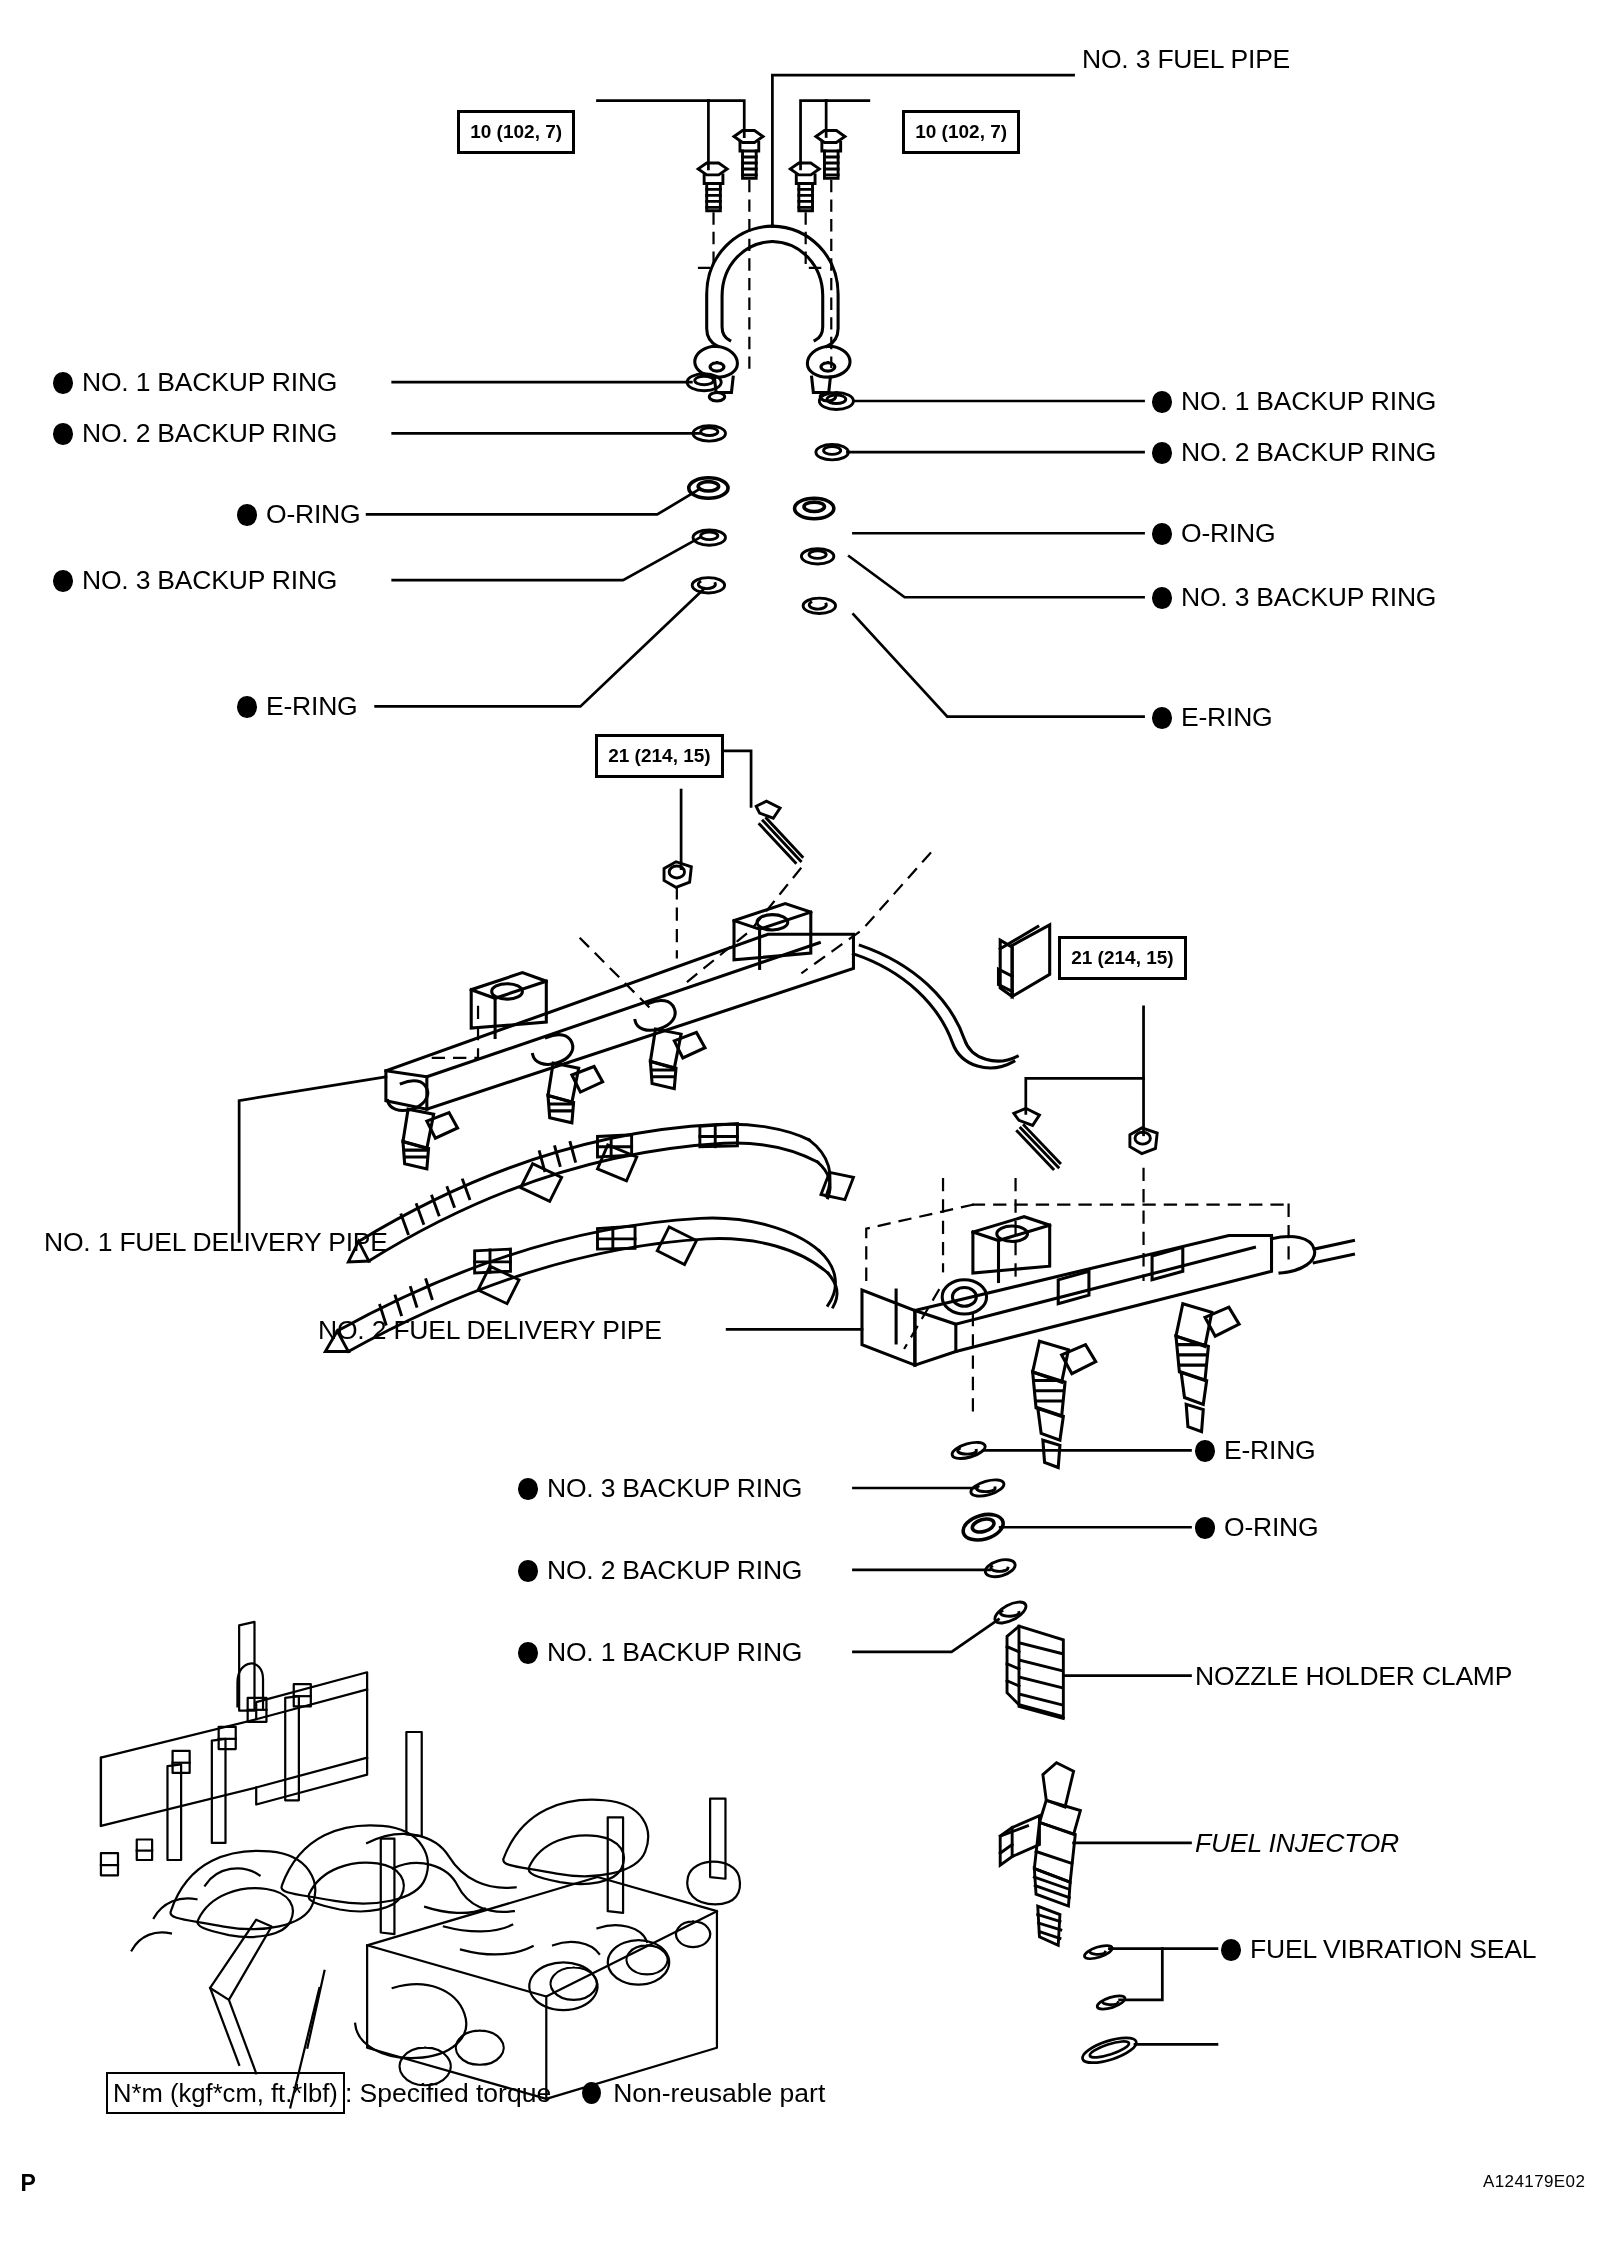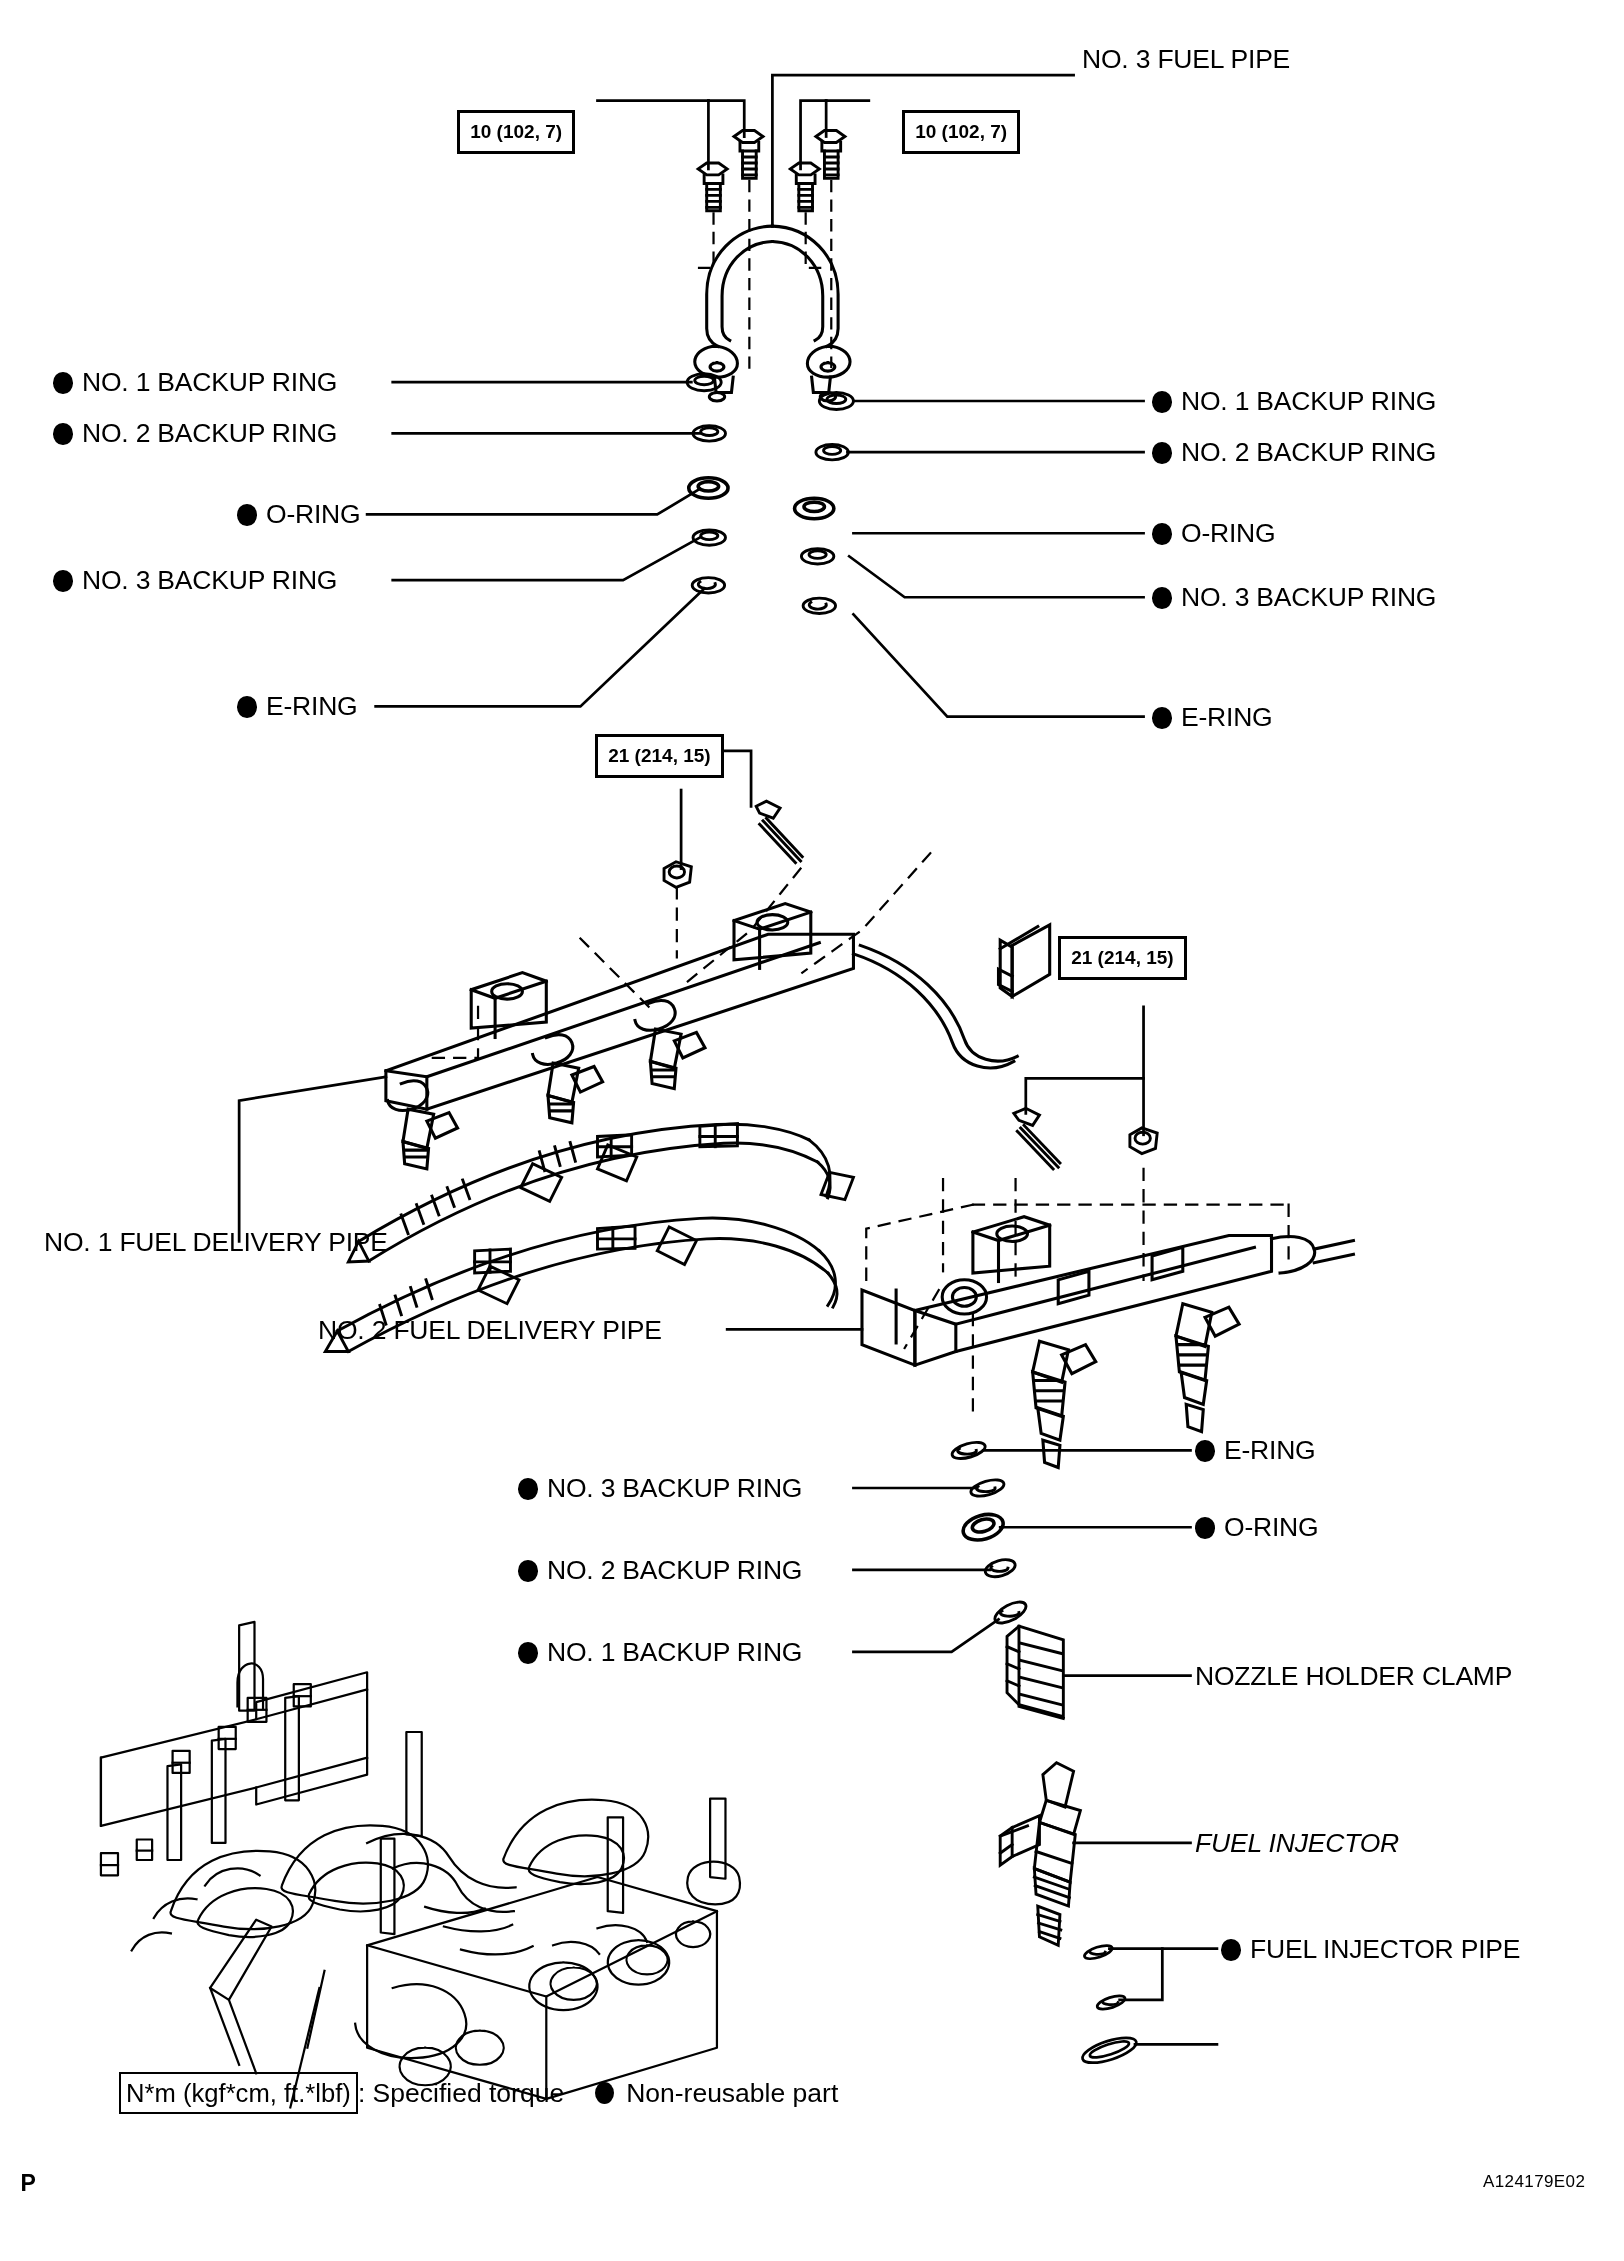--- a/index.html
+++ b/index.html
@@ -649,7 +649,7 @@
   <div class="lbl" style="left:1195px; top:1660px;">NOZZLE HOLDER CLAMP</div>
   <div class="lbl" style="left:1195px; top:1827px;font-style:italic;">FUEL INJECTOR</div>
   <div class="lbl" style="left:1221px; top:1933px;">
-    <span class="dot"></span><span>FUEL INJECTOR PIPE</span>
+    <span class="dot"></span><span>FUEL VIBRATION SEAL</span>
   </div>
 
   <div class="legend" style="left:80px; top:2072px;padding-left:39px;">

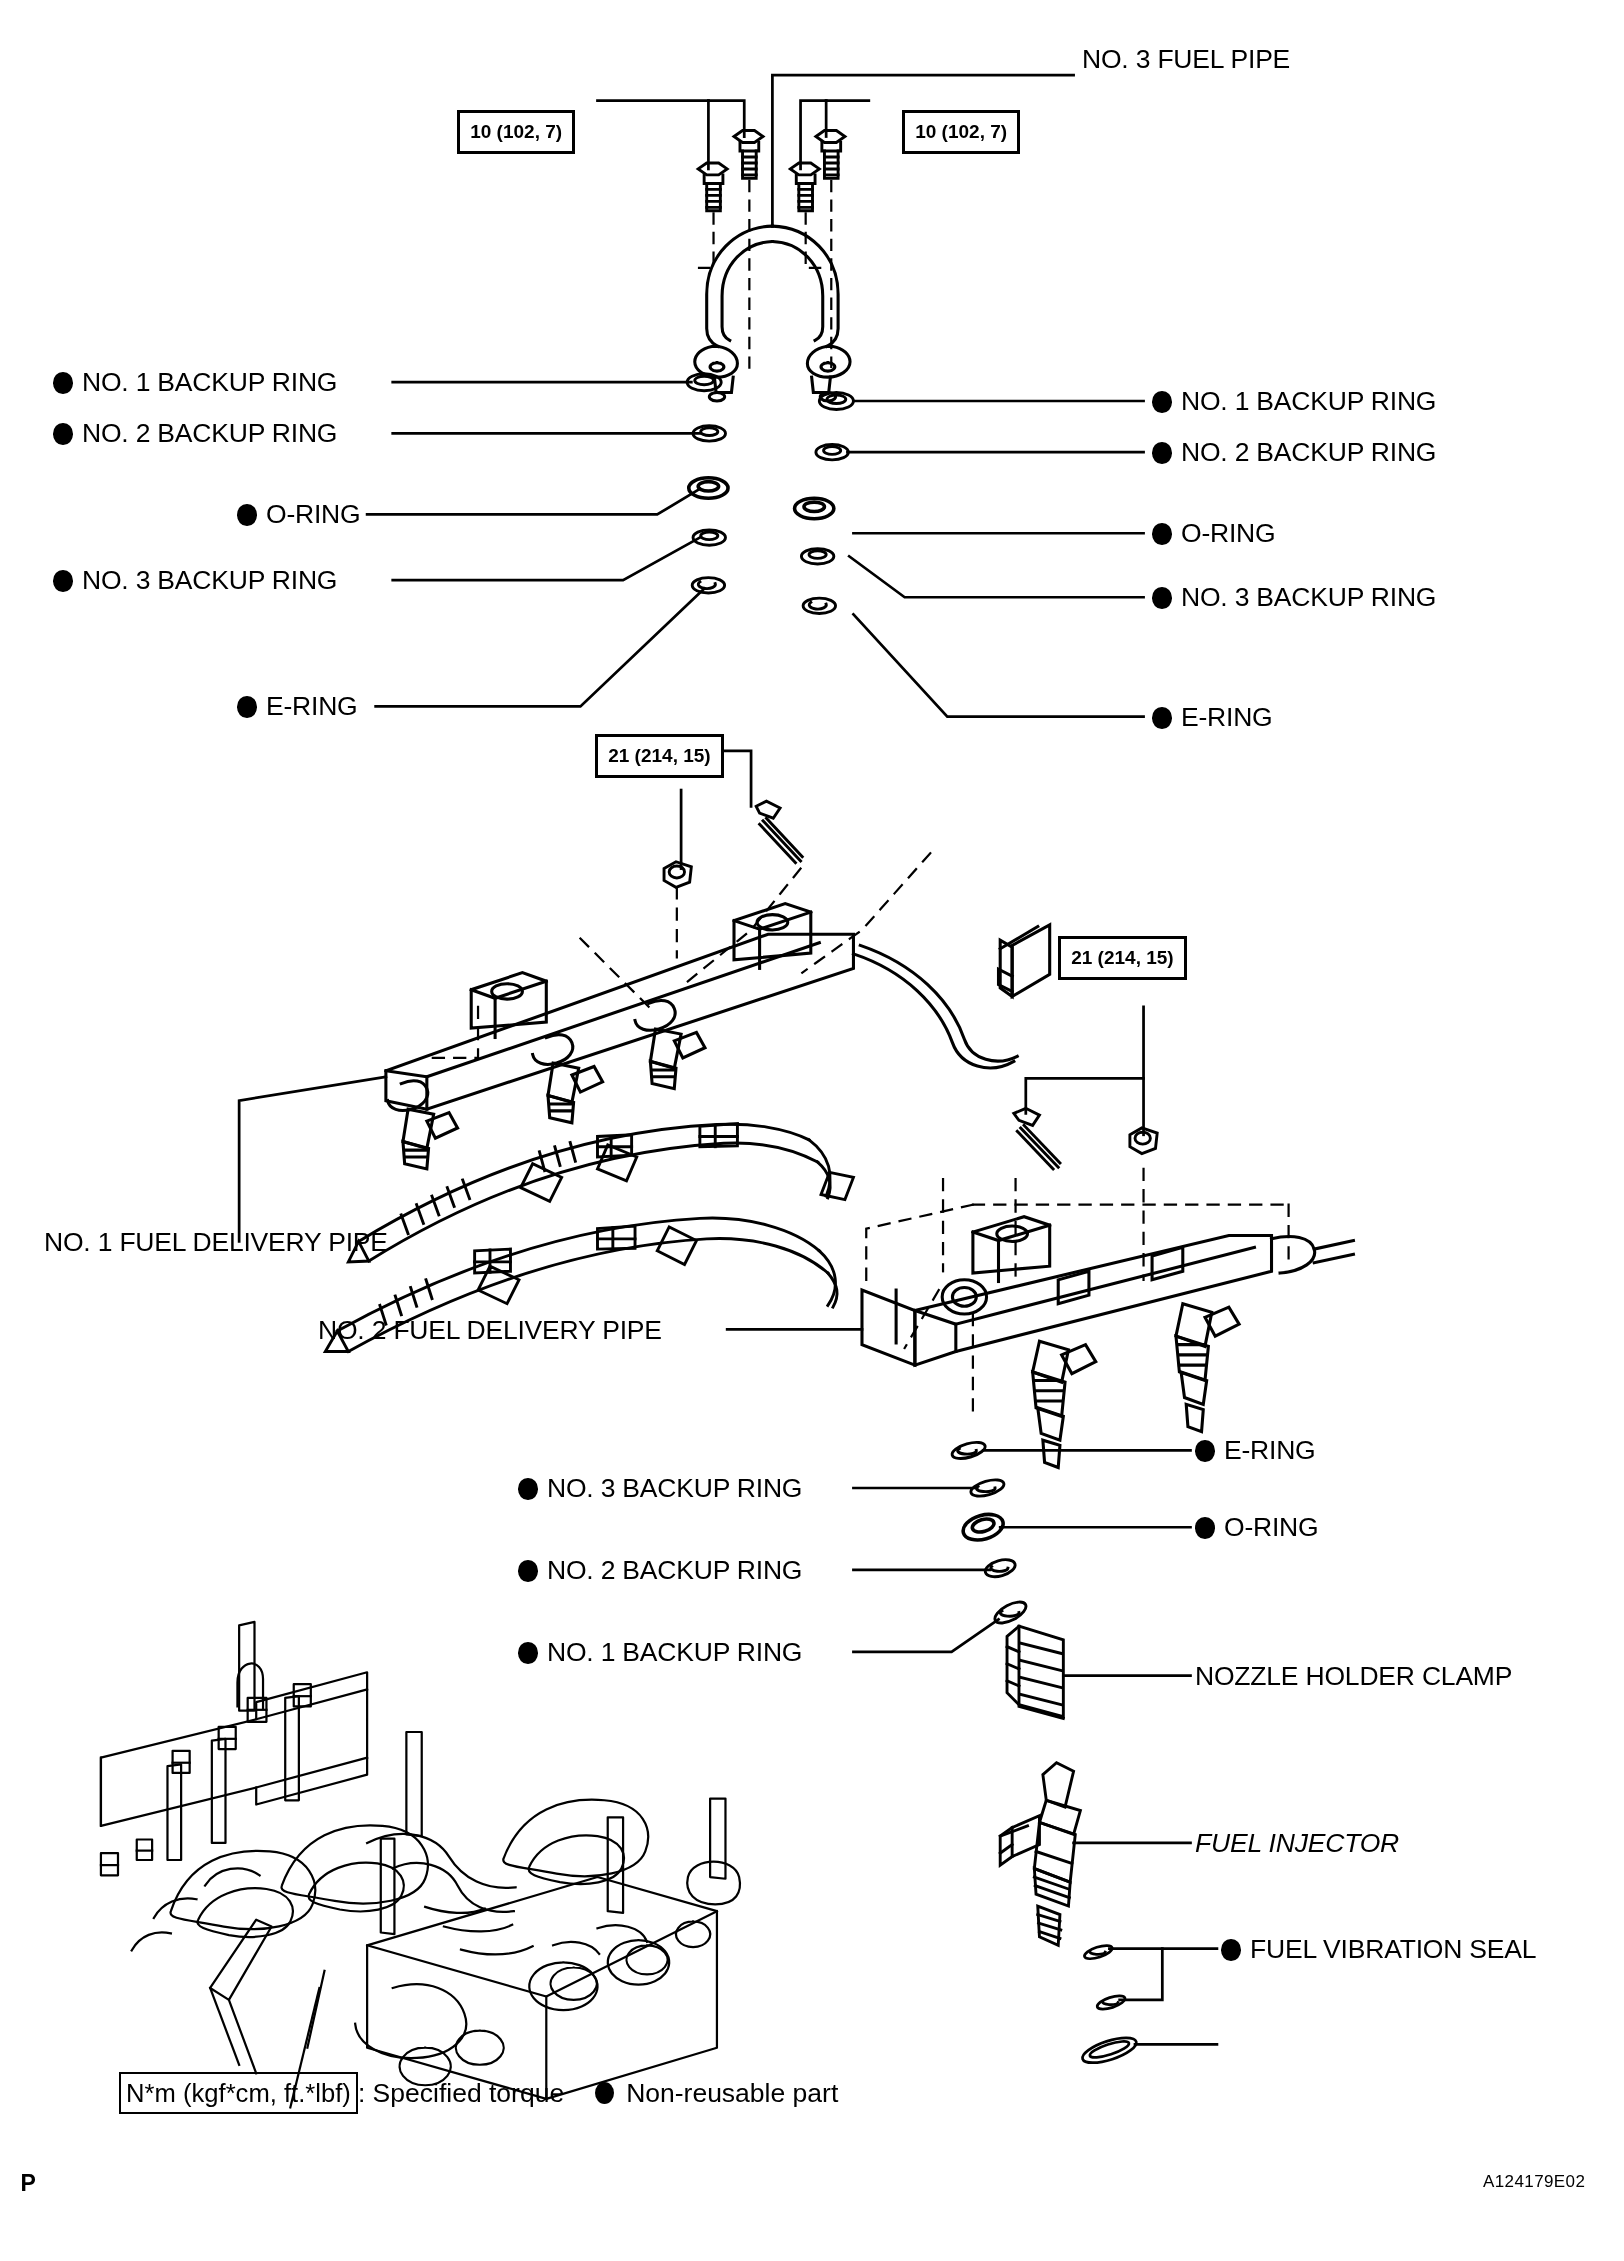--- a/index.html
+++ b/index.html
@@ -652,7 +652,7 @@
     <span class="dot"></span><span>FUEL VIBRATION SEAL</span>
   </div>
 
-  <div class="legend" style="left:80px; top:2072px;padding-left:39px;">
+  <div class="legend" style="left:67px; top:2072px;padding-left:39px;">
     <span class="box">N*m (kgf*cm, ft.*lbf)</span><span class="txt">: Specified torque</span><span class="dot2"></span><span class="txt">Non-reusable part</span>
   </div>
 

